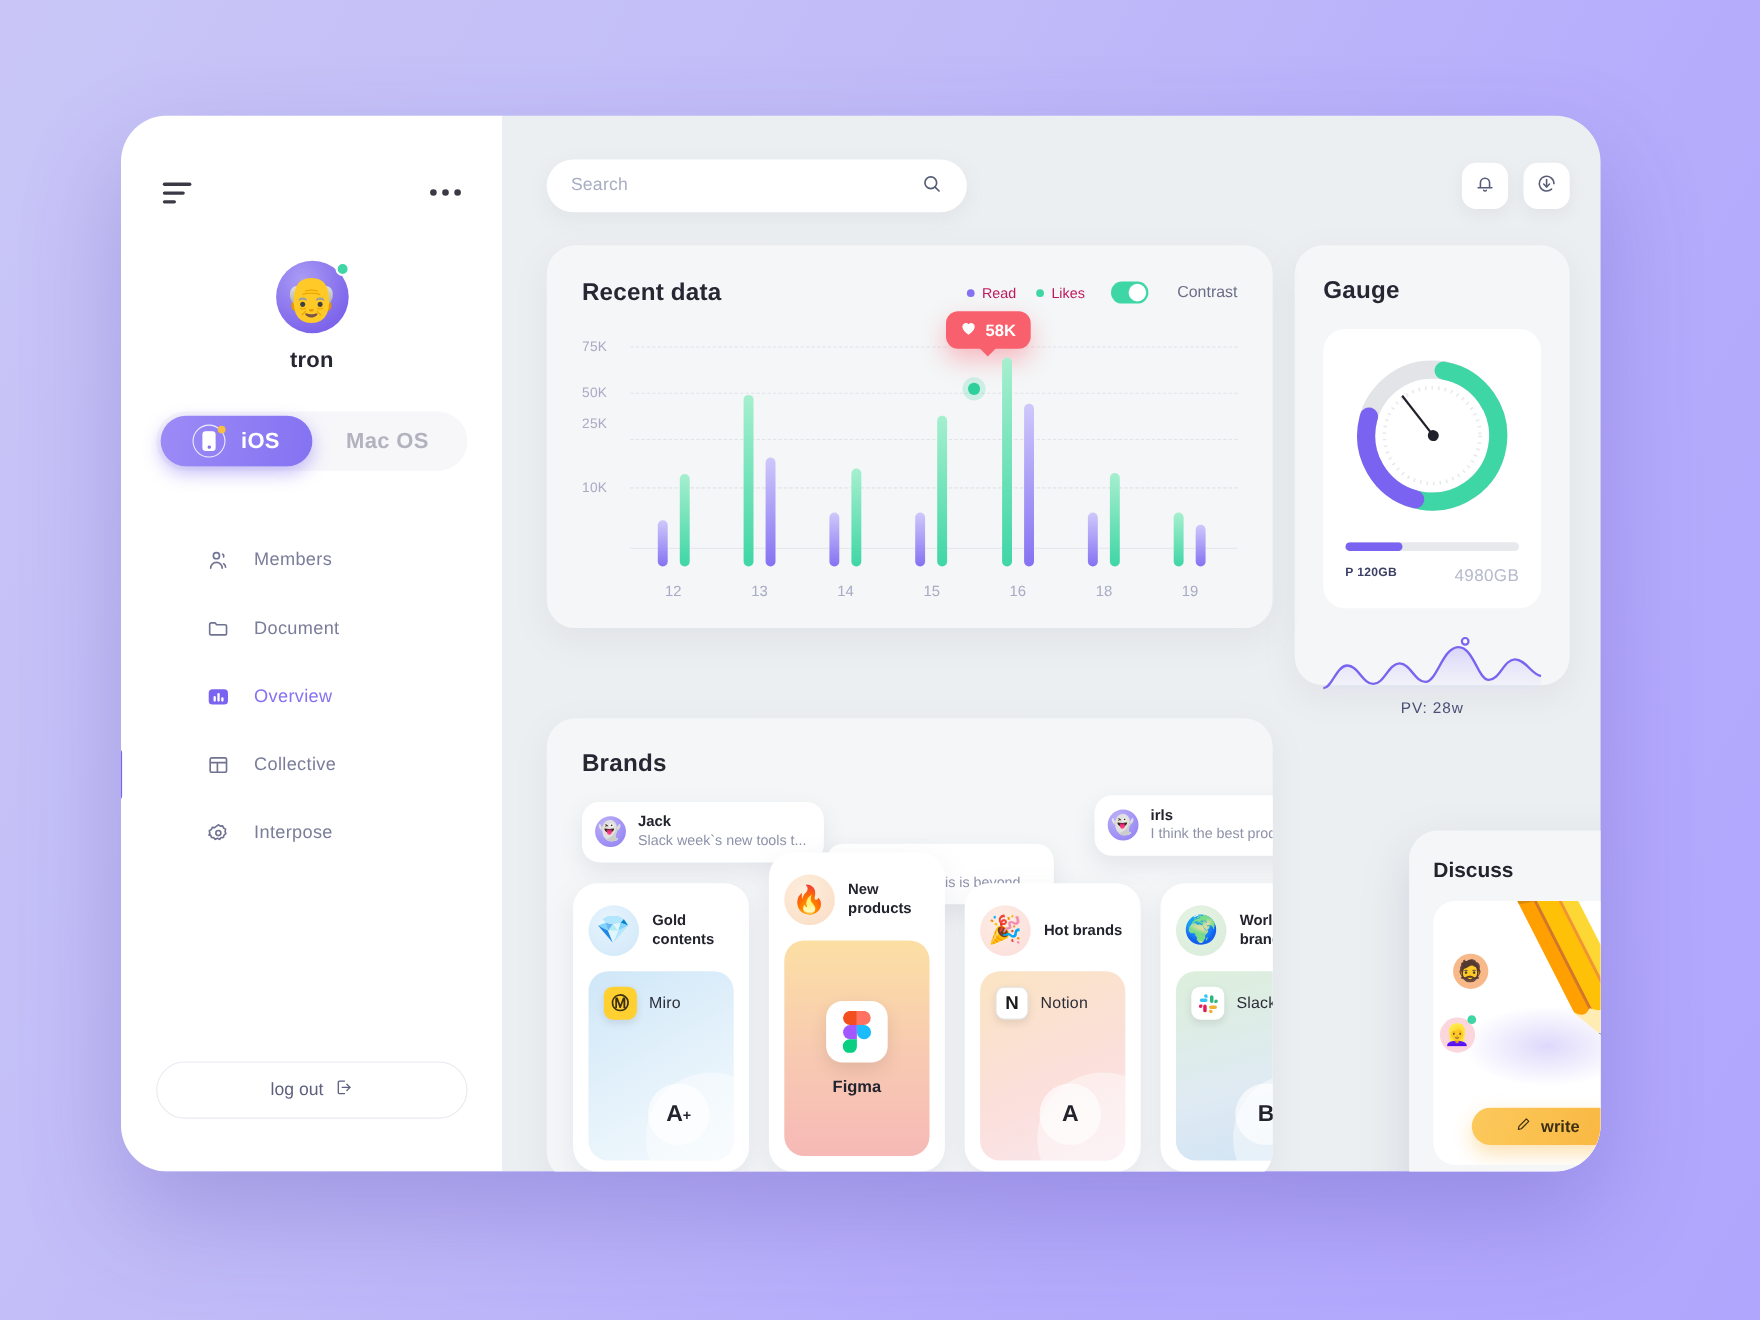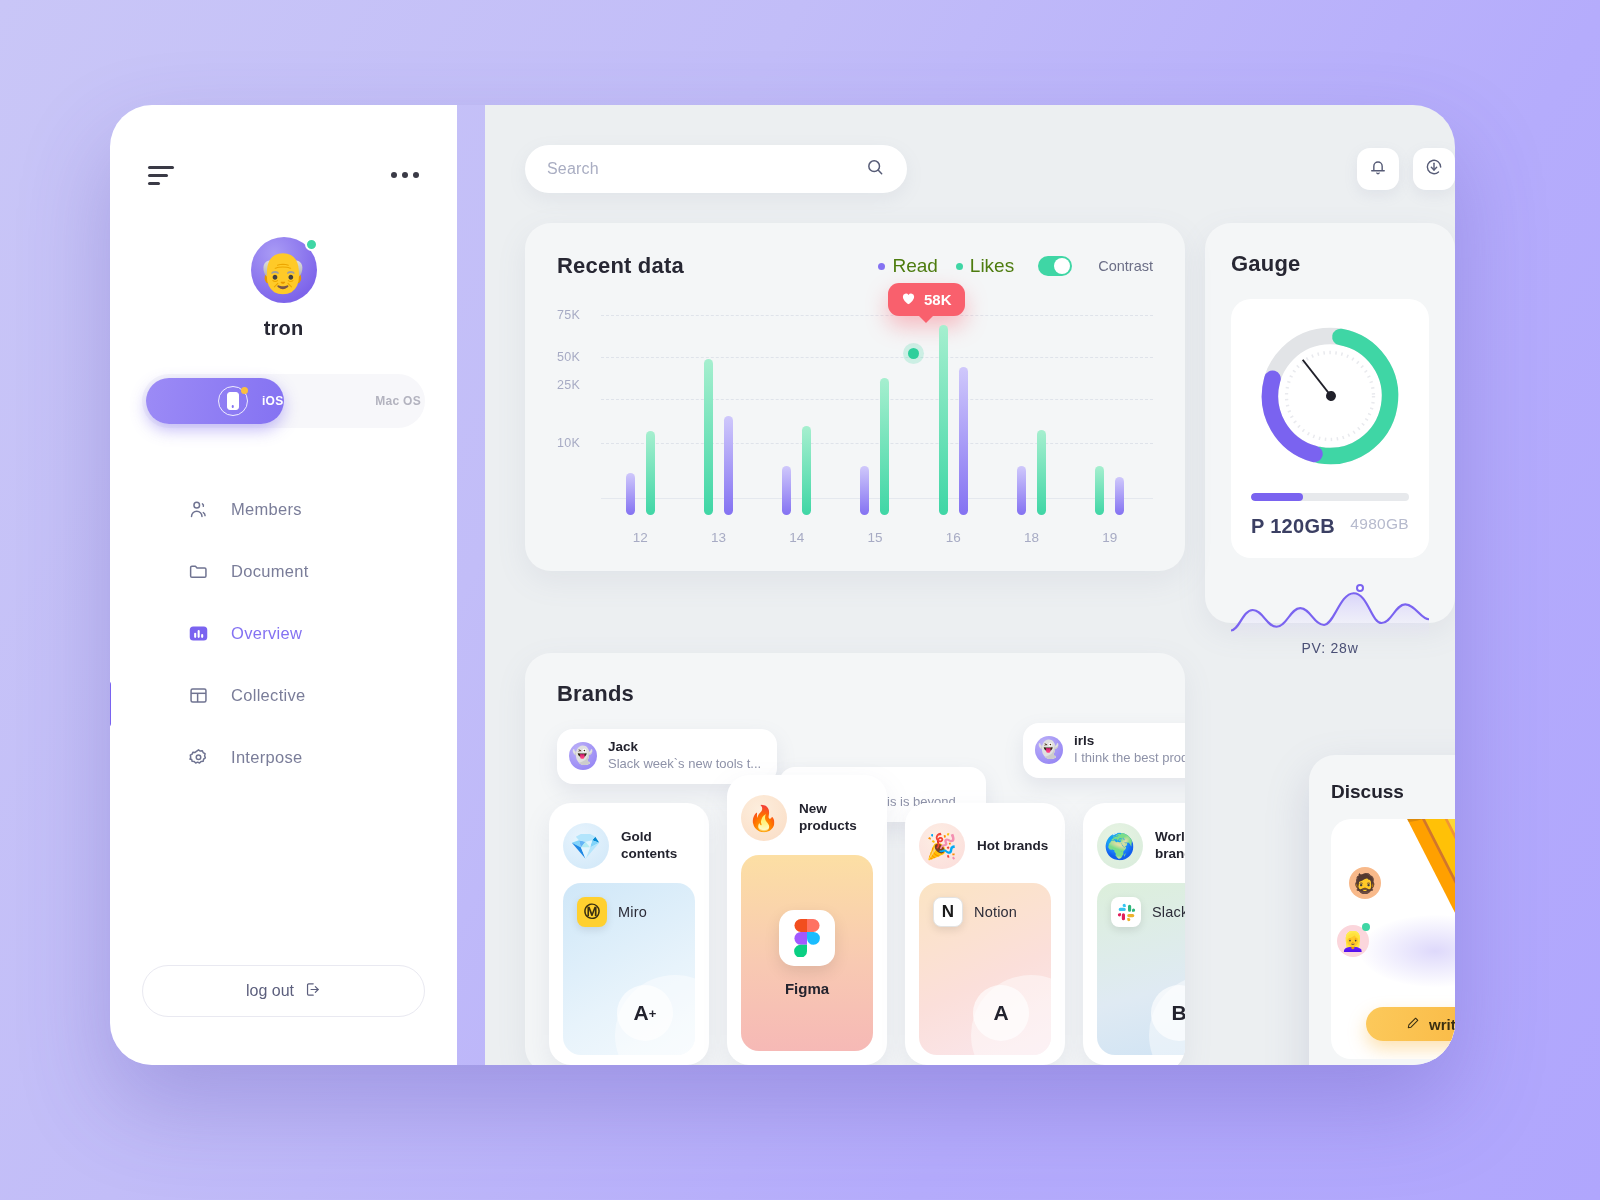--- a/index.html
+++ b/index.html
@@ -92,7 +92,7 @@
   .logout svg{ width:17px; height:17px; }
 
   
-  #main { flex:1; background:#eceff1; position:relative; padding:40px 44px 0 40px;margin-left:28px; }
+  #main { flex:1; background:#eceff1; position:relative; padding:40px 44px 0 40px; }
 
   .topbar { display:flex; align-items:center; gap:18px; height:48px; }
   .search {

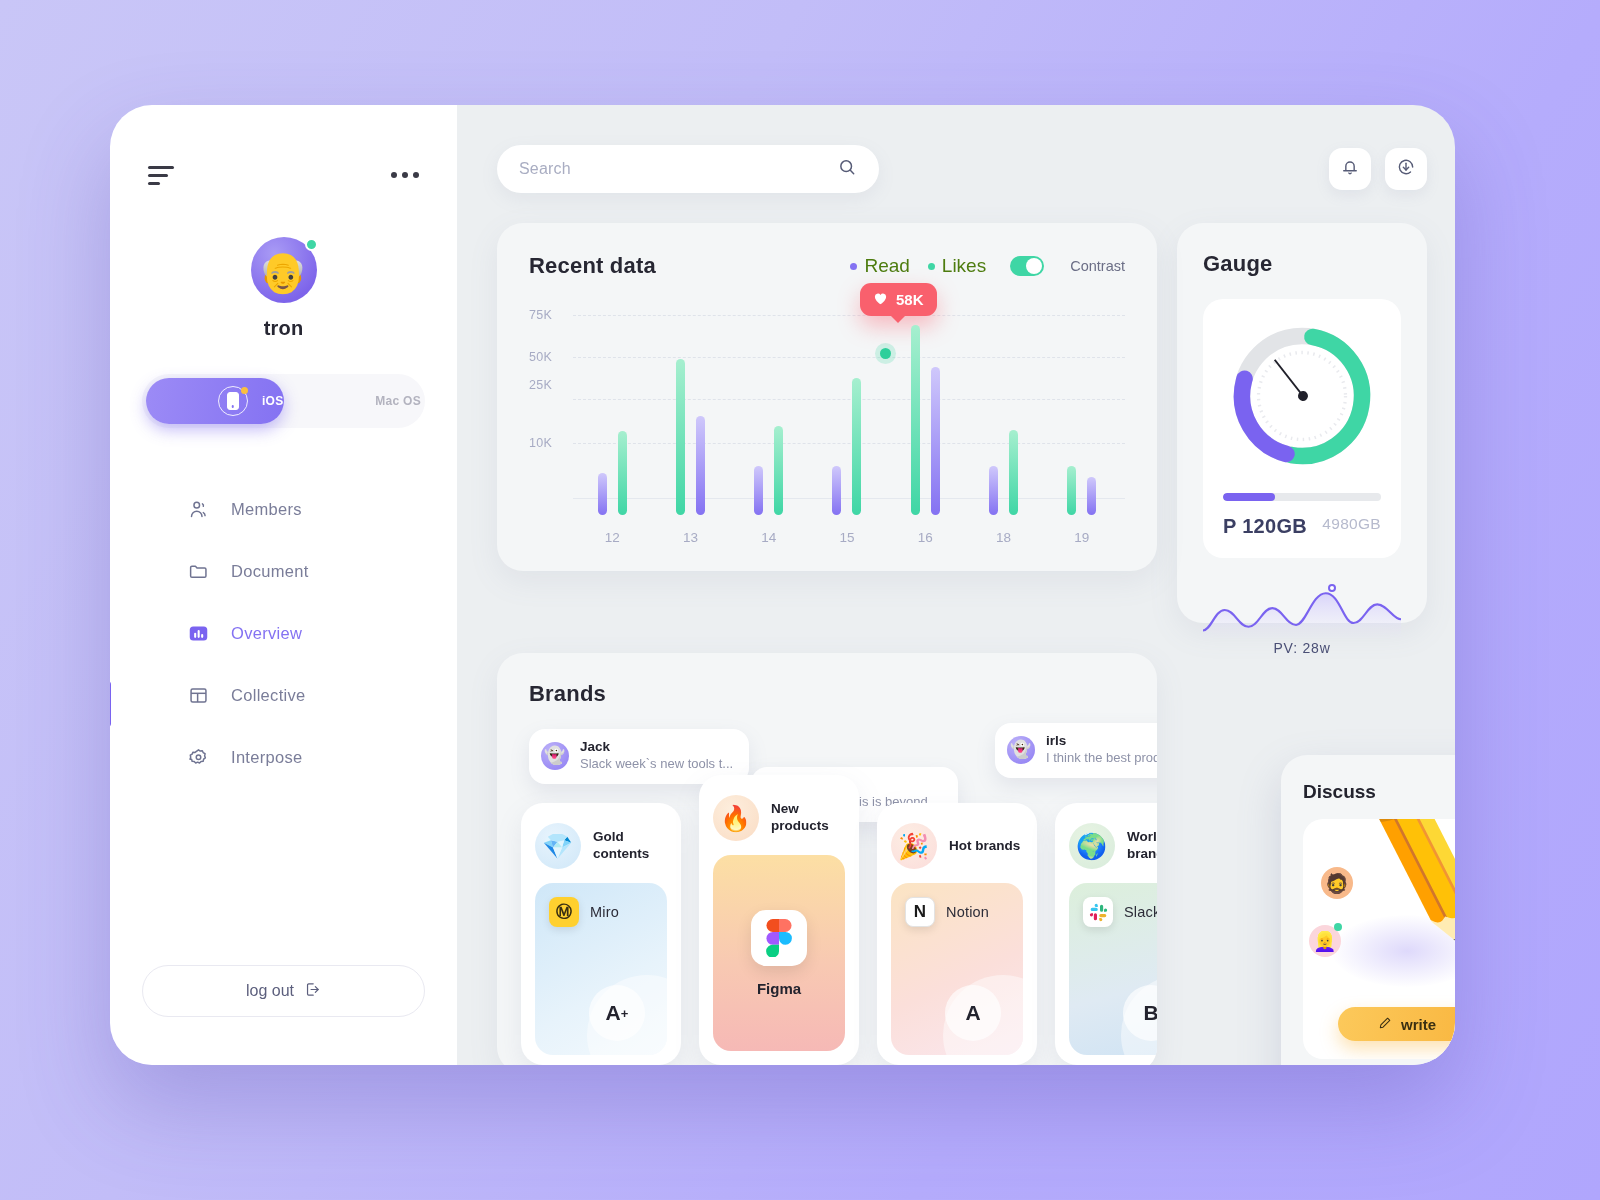--- a/index.html
+++ b/index.html
@@ -121,7 +121,7 @@
   .card-head { display:flex; align-items:center; }
   .card-title { font-size:22px; font-weight:bold; color:#272733; letter-spacing:.2px; }
   .legend { margin-left:auto; display:flex; align-items:center; gap:18px; }
-  .lg { display:flex; align-items:center; gap:7px; font-size:19px; color:#4d7c0f;text-align:right; }
+  .lg { display:flex; align-items:center; gap:7px; font-size:13px; color:#be185d;text-align:right; }
   .lg i { width:7px; height:7px; border-radius:50%; display:block; }
   .toggle {
     width:34px; height:20px; border-radius:10px; background:#3fd6a5; position:relative; cursor:pointer;

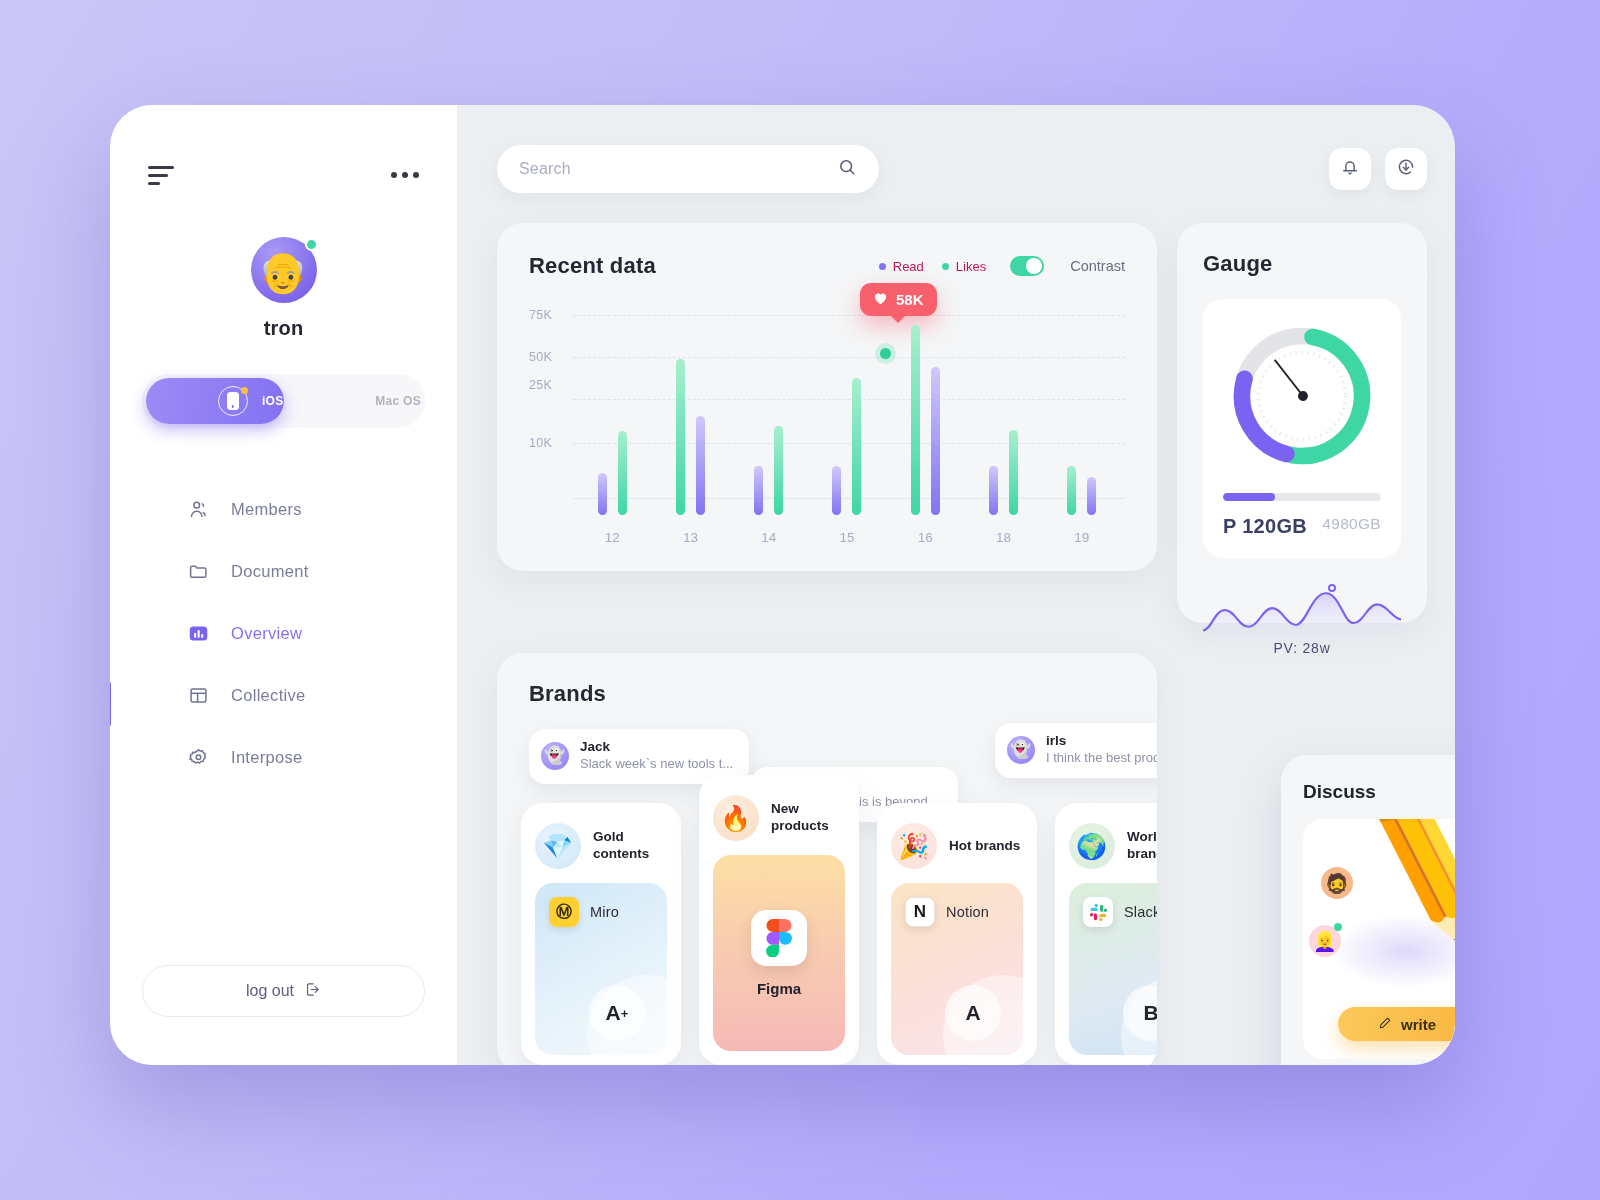--- a/index.html
+++ b/index.html
@@ -51,8 +51,8 @@
     display:flex; align-items:center; padding:4px; position:relative;
   }
   .seg-btn {
-    flex:1; height:46px; border-radius:23px; display:flex; align-items:center; justify-content:flex-end;
-    gap:14px; font-size:12px; font-weight:bold; letter-spacing:.3px; cursor:pointer;
+    flex:1; height:46px; border-radius:23px; display:flex; align-items:center; justify-content:center;
+    gap:14px; font-size:20px; font-weight:bold; letter-spacing:.3px; cursor:pointer;
   }
   .seg-btn.active {
     background:linear-gradient(100deg,#9c8bf6,#8472f2); color:#fff;

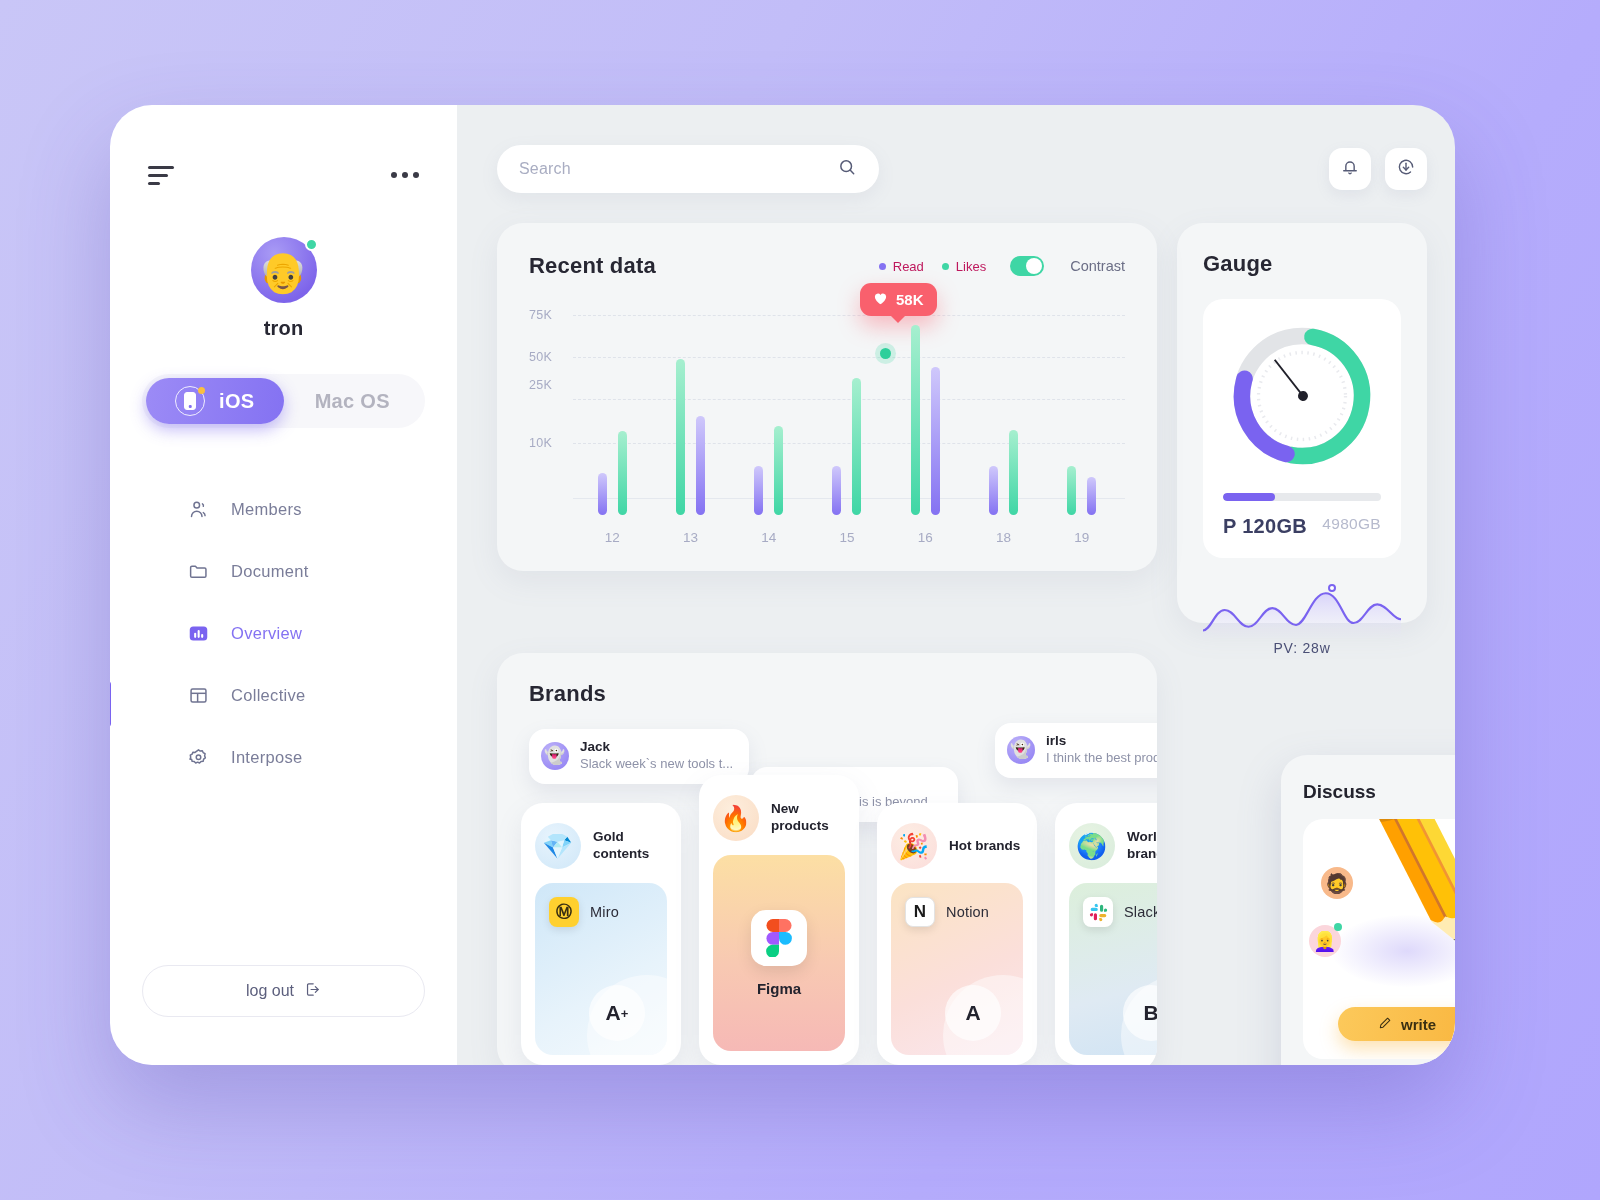--- a/index.html
+++ b/index.html
@@ -165,7 +165,7 @@
   .pbar { height:8px; border-radius:4px; background:#e7e9ec; margin-top:22px; position:relative; overflow:hidden; }
   .pbar i { position:absolute; left:0; top:0; bottom:0; width:33%; border-radius:4px; background:#7a63f0; }
   .pvals { display:flex; justify-content:space-between; margin-top:14px; }
-  .pv-a{ font-size:20px; font-weight:bold; color:#3b3f63; letter-spacing:.3px; }
+  .pv-a{ font-size:11px; font-weight:bold; color:#3b3f63; letter-spacing:.3px; }
   .pv-b{ font-size:15.5px; color:#b6bacd; letter-spacing:.3px; }
   .spark { margin-top:24px; position:relative; height:74px; }
   .spark svg{ width:100%; height:56px; display:block; }

